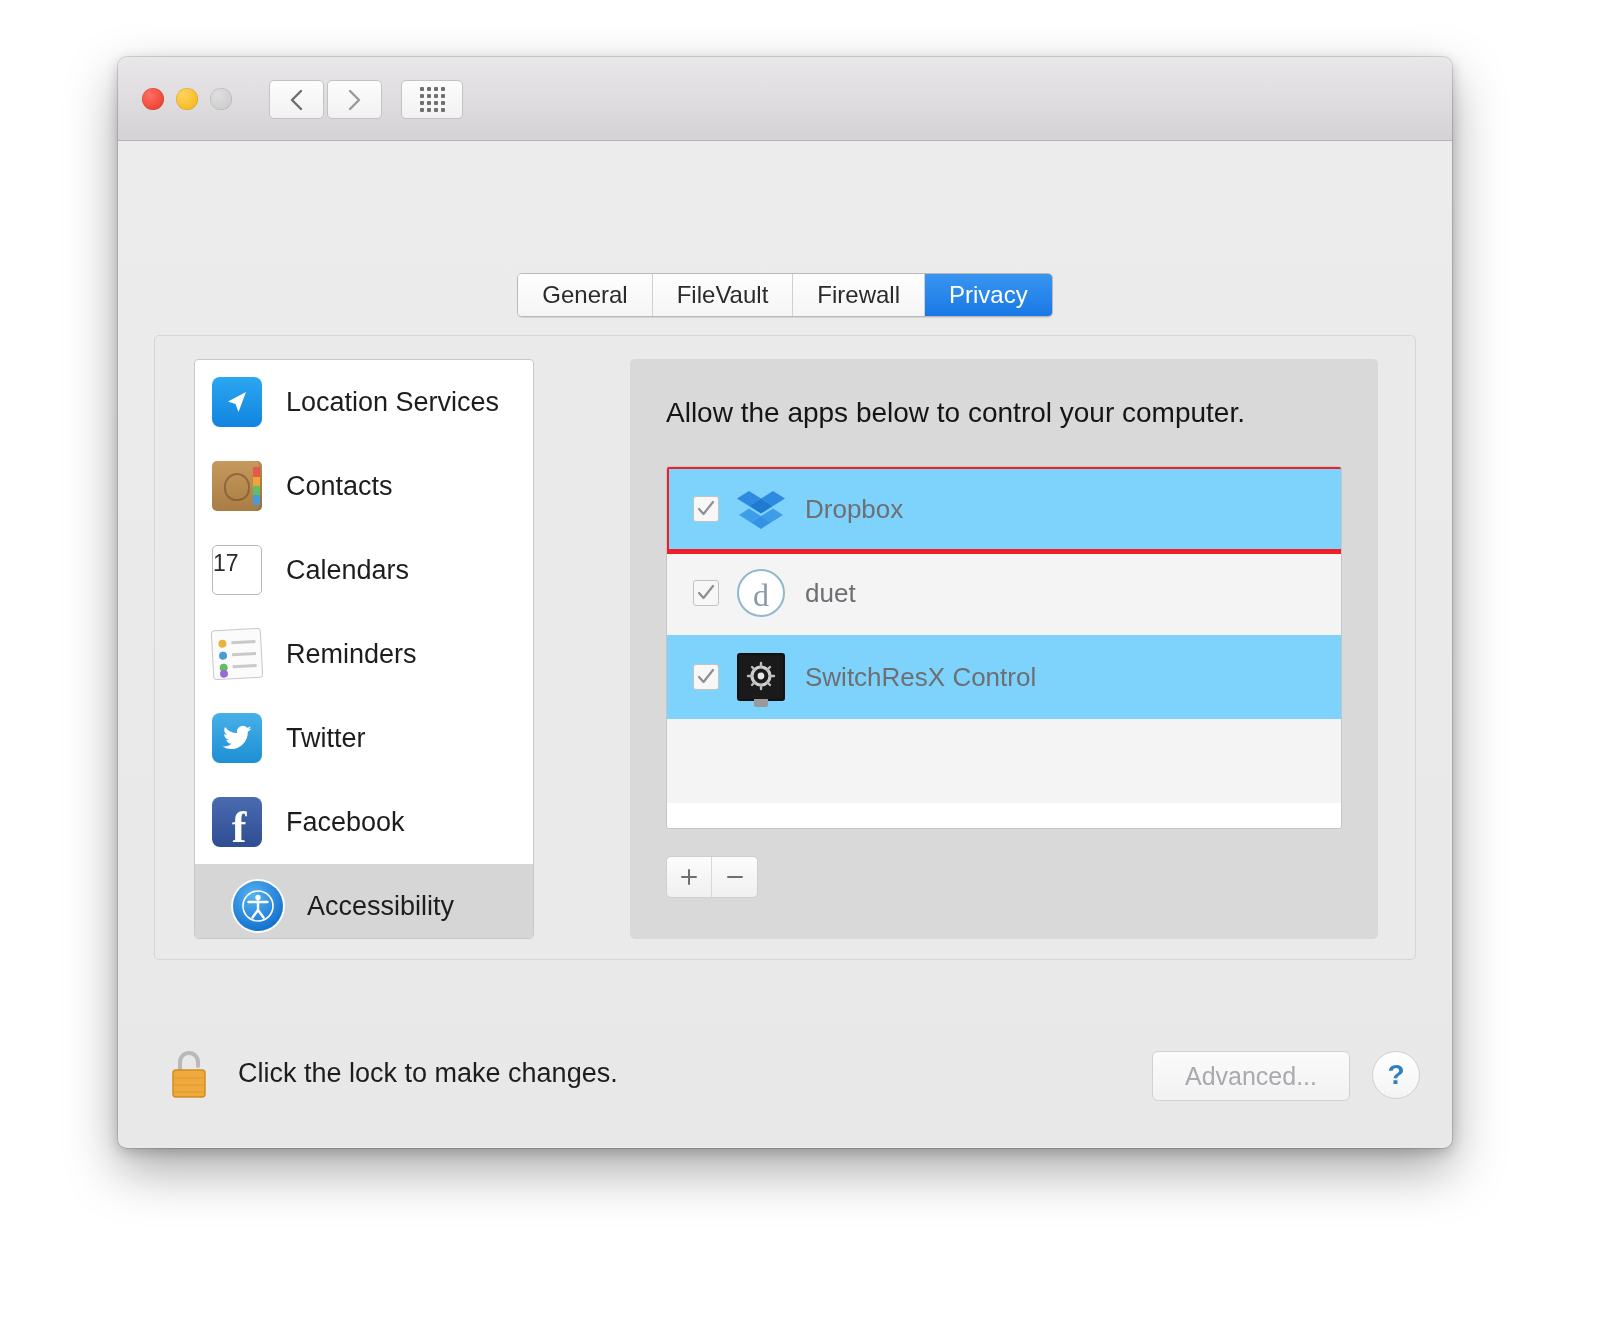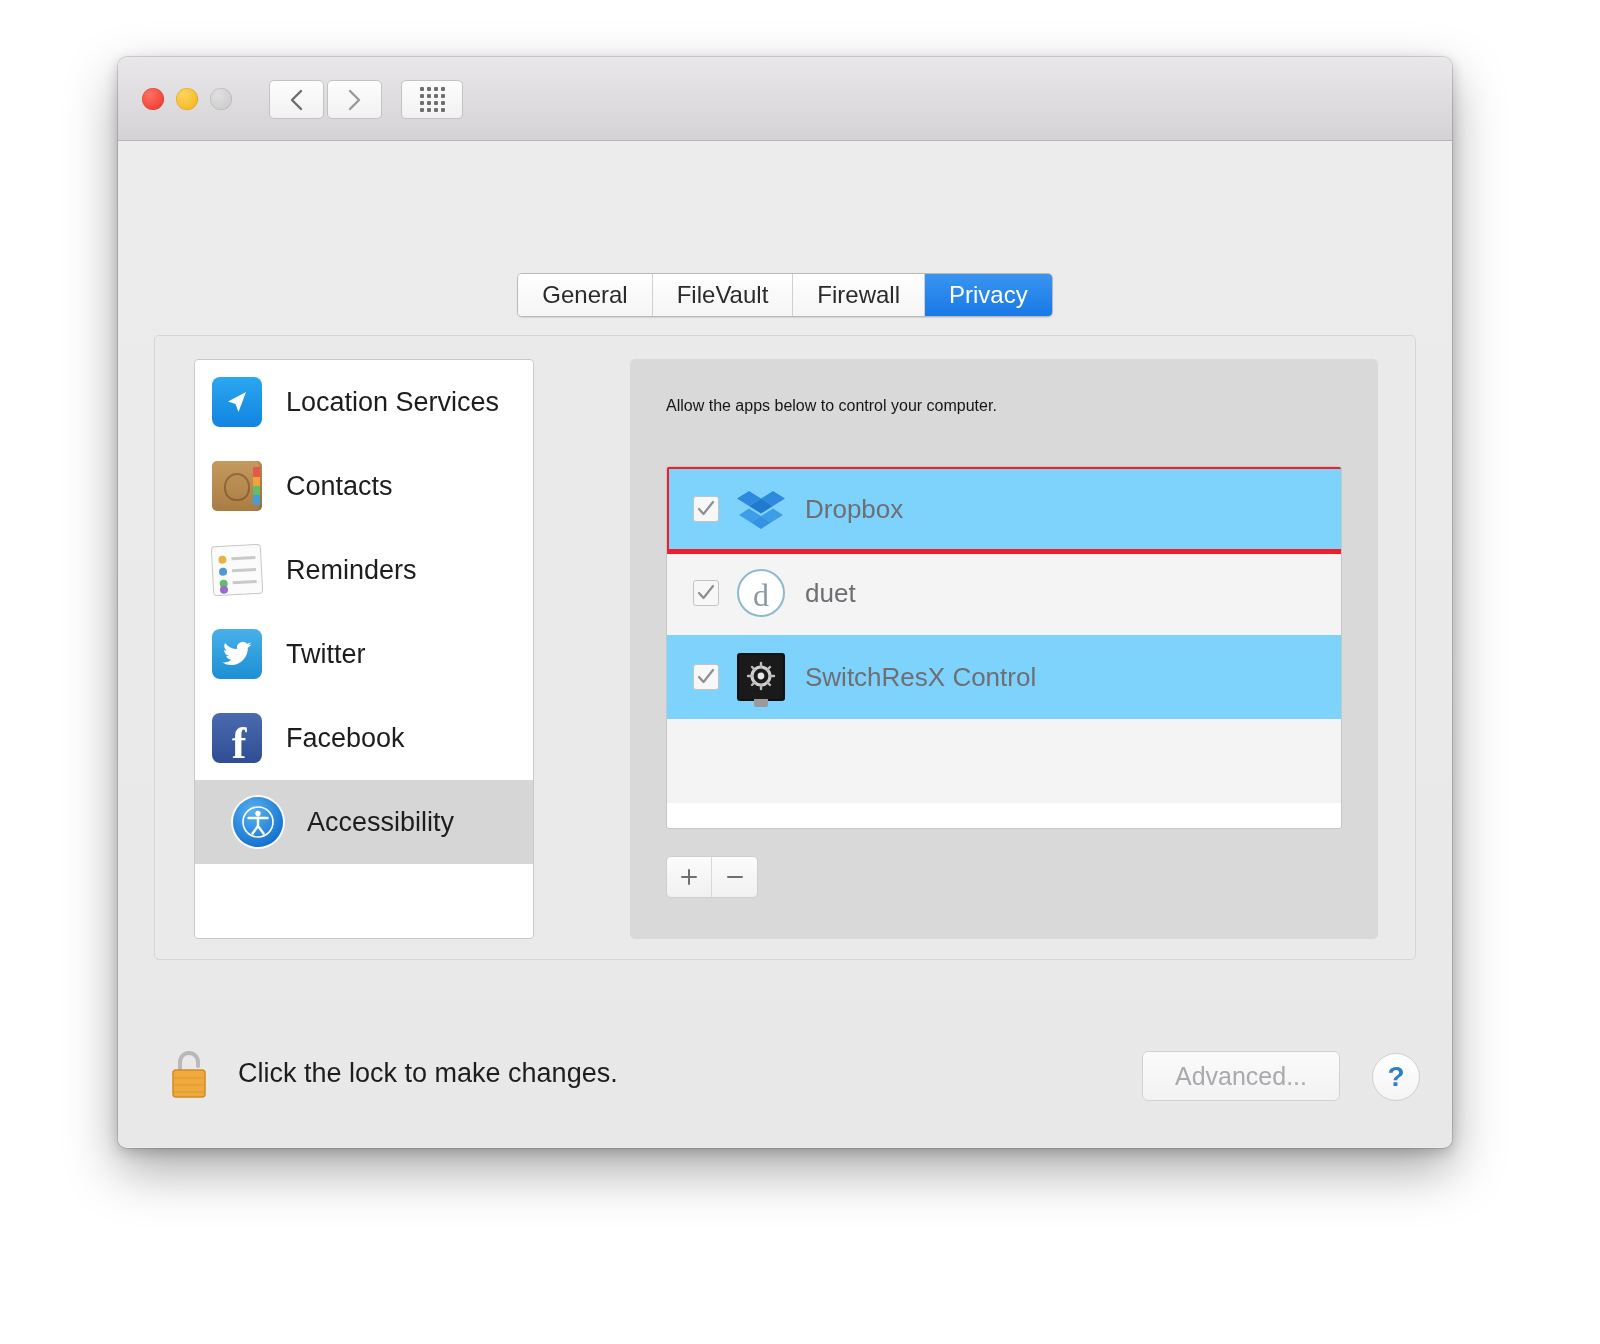--- a/index.html
+++ b/index.html
@@ -336,7 +336,7 @@
     position: absolute;
     left: 36px;
     top: 38px;
-    font-size: 16px;
+    font-size: 28px;
     color: #151516;
   }
 

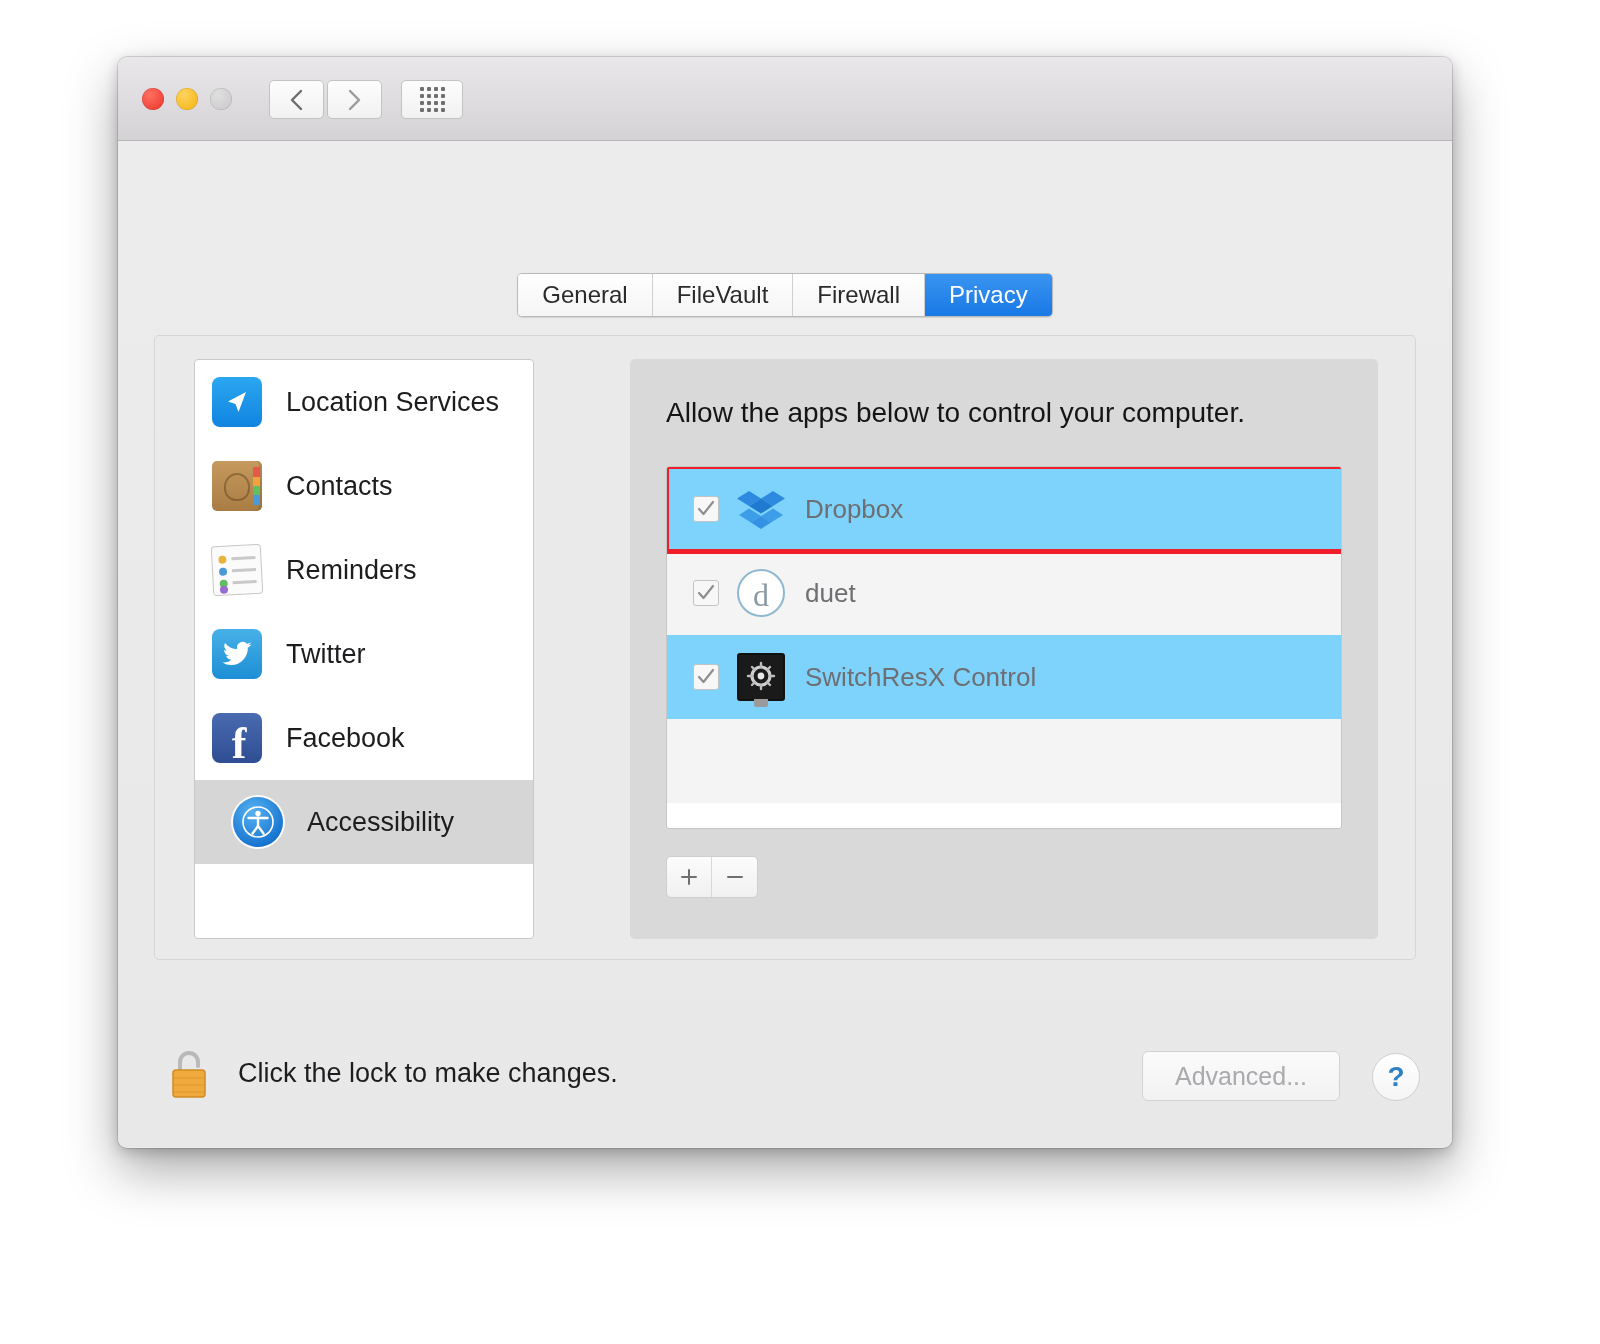--- a/index.html
+++ b/index.html
@@ -577,6 +577,13 @@
         <span class="side-label">Contacts</span>
       </div>
 
+      <div class="side-item">
+        <span class="side-icon ic-calendar">
+          <span class="cal-top"></span>
+          <span class="cal-day">17</span>
+        </span>
+        <span class="side-label">Calendars</span>
+      </div>
 
       <div class="side-item">
         <span class="side-icon ic-reminders">

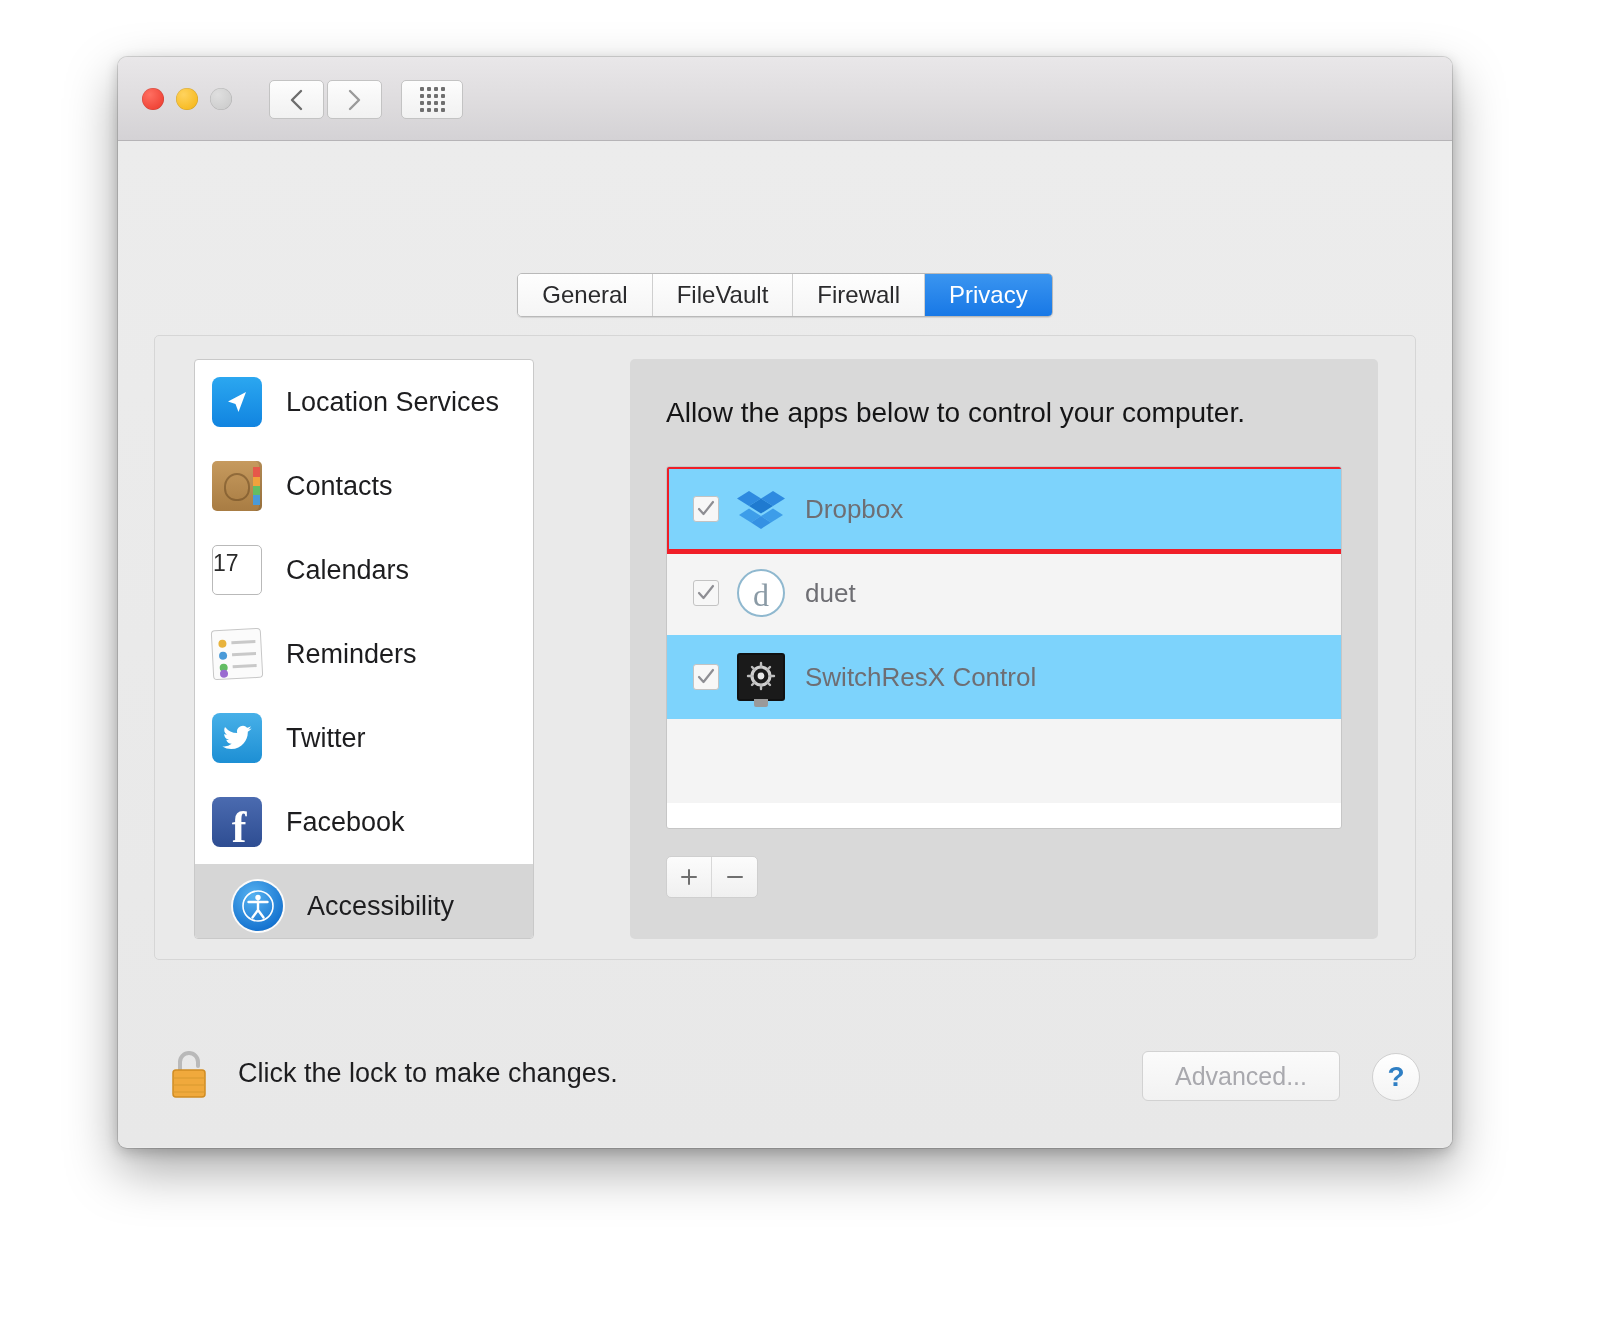--- a/index.html
+++ b/index.html
@@ -469,8 +469,8 @@
     right: 32px;
     bottom: 46px;
     display: flex;
-    align-items: flex-end;
-    gap: 32px;
+    align-items: flex-start;
+    gap: 22px;
   }
   .adv-btn {
     width: 198px; height: 50px;

